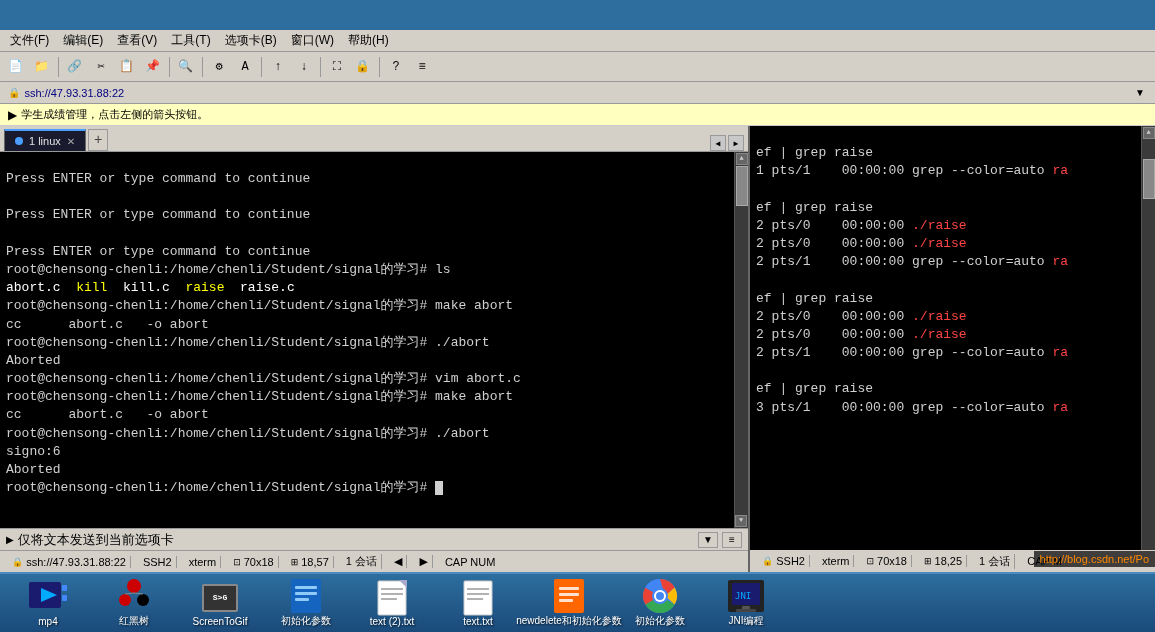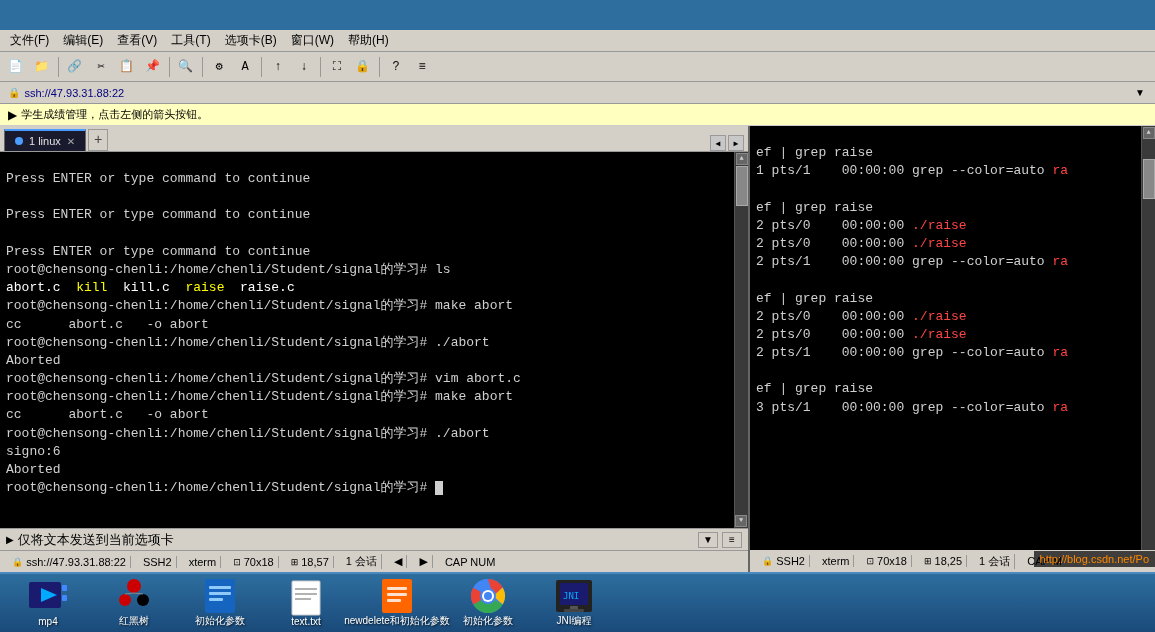--- a/index.html
+++ b/index.html
@@ -518,6 +518,12 @@
     <span class="taskbar-label">红黑树</span>
   </div>
 
+  <div class="taskbar-item">
+    <div class="taskbar-icon">
+      <div class="icon-screen-gif">S&gt;G</div>
+    </div>
+    <span class="taskbar-label">ScreenToGif</span>
+  </div>
 
   <div class="taskbar-item">
     <div class="taskbar-icon">

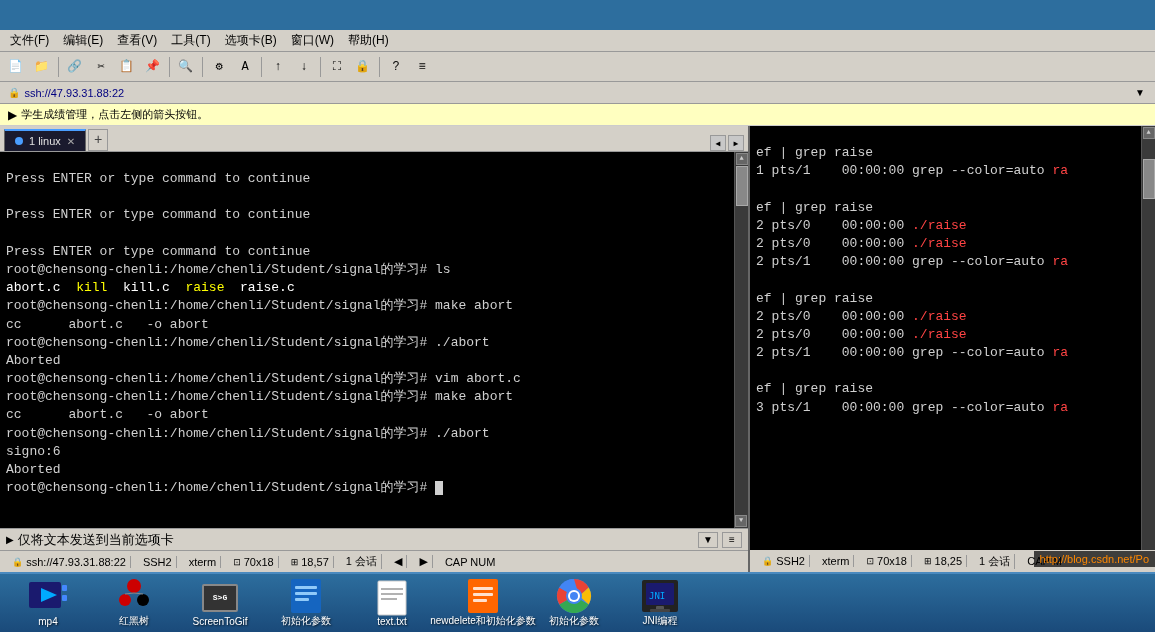--- a/index.html
+++ b/index.html
@@ -537,6 +537,18 @@
     <span class="taskbar-label">初始化参数</span>
   </div>
 
+  <div class="taskbar-item">
+    <div class="taskbar-icon">
+      <svg width="30" height="36" viewBox="0 0 30 36">
+        <rect width="28" height="34" x="1" y="1" rx="1" fill="white" stroke="#ccc"></rect>
+        <line x1="4" y1="9" x2="26" y2="9" stroke="#999" stroke-width="1.5"></line>
+        <line x1="4" y1="14" x2="26" y2="14" stroke="#999" stroke-width="1.5"></line>
+        <line x1="4" y1="19" x2="20" y2="19" stroke="#999" stroke-width="1.5"></line>
+        <polygon points="22,0 30,8 30,0" fill="#aaaacc"></polygon>
+      </svg>
+    </div>
+    <span class="taskbar-label">text (2).txt</span>
+  </div>
 
   <div class="taskbar-item">
     <div class="taskbar-icon">

